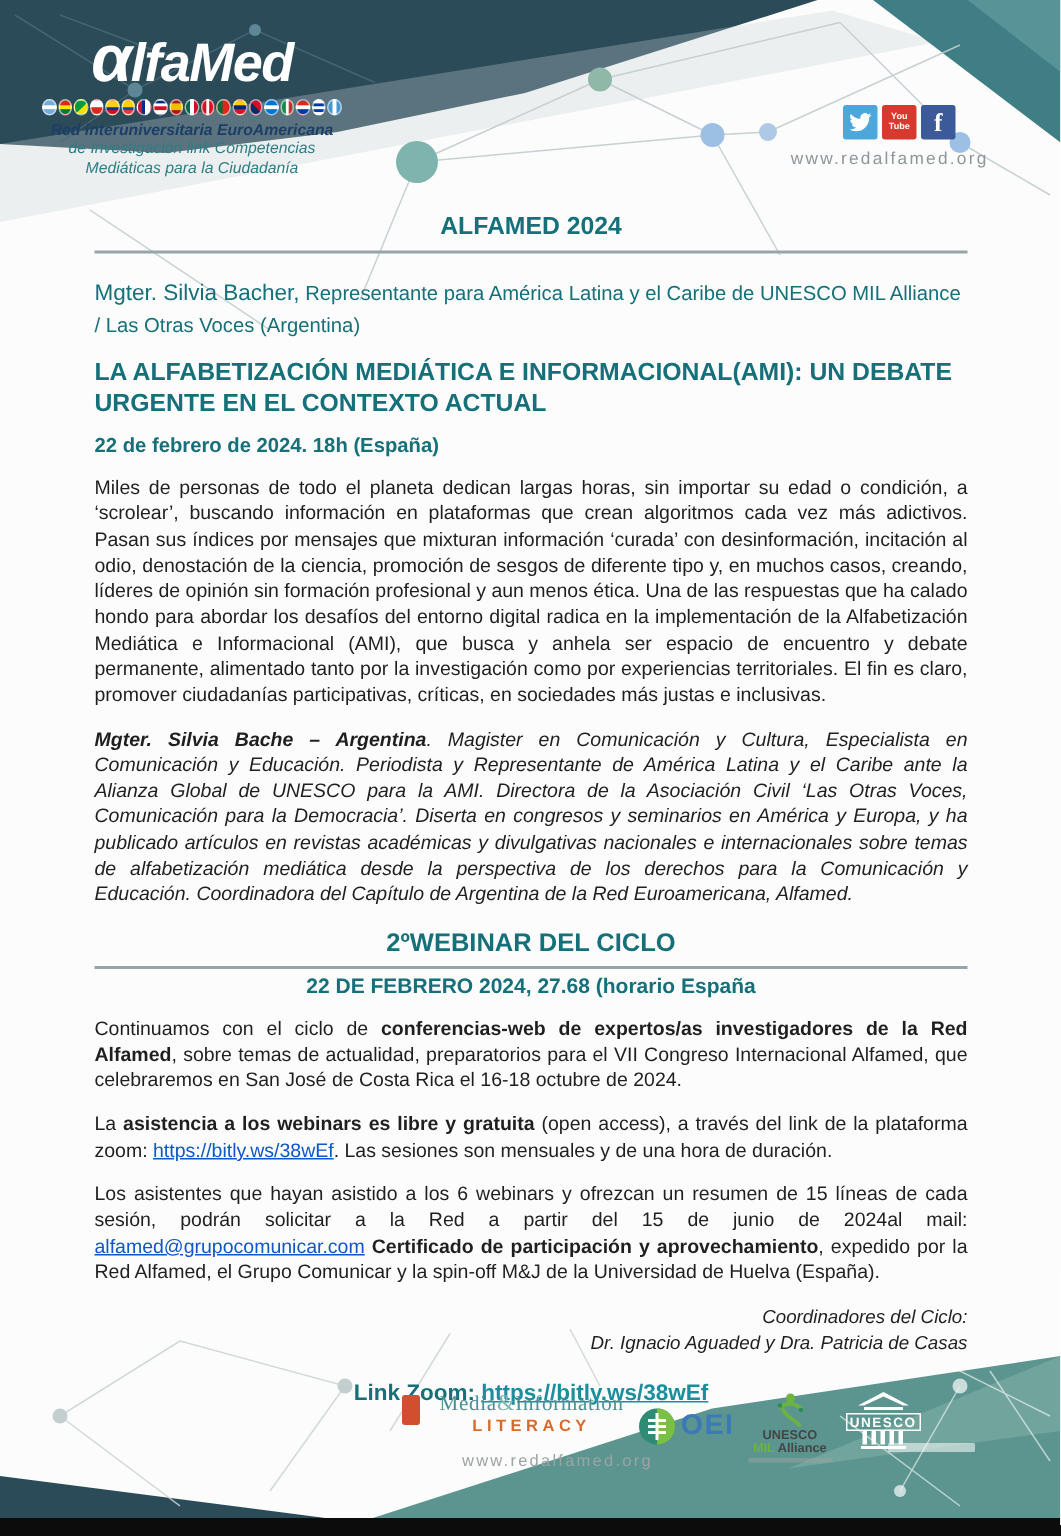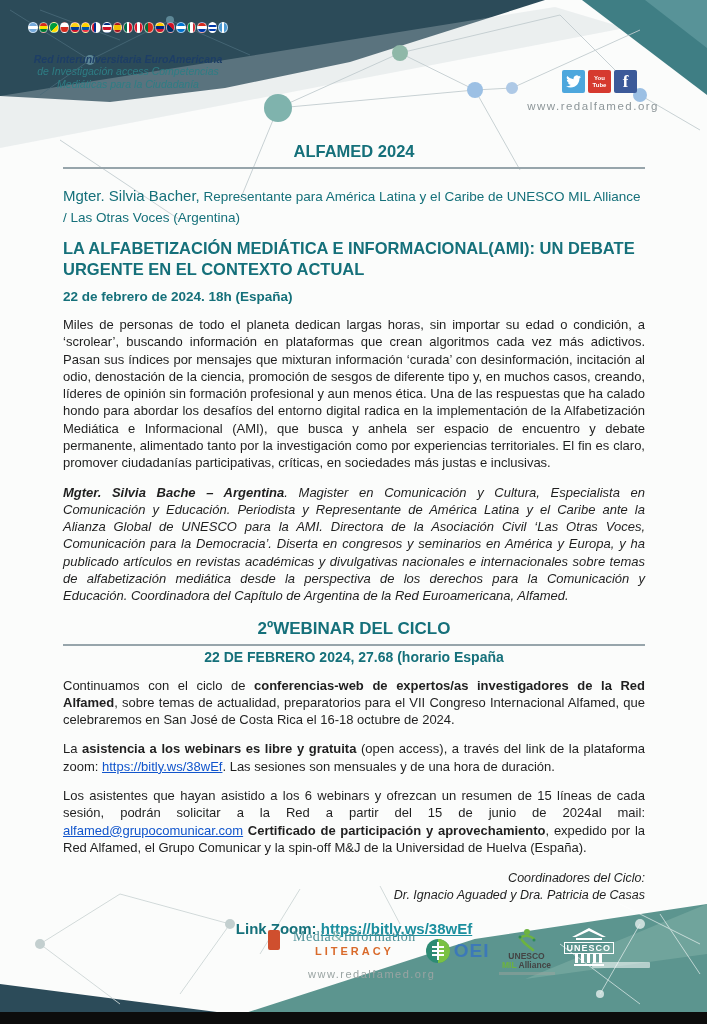--- a/index.html
+++ b/index.html
@@ -123,6 +123,7 @@
 </svg>
 
 <div class="brand">
+  <div class="brand-name"><span class="alpha">α</span><span>lfaMed</span></div>
   <div class="flags">
     <span class="flag" style="background:linear-gradient(#75aadb 33%,#fff 33% 66%,#75aadb 66%)"></span>
     <span class="flag" style="background:linear-gradient(#d52b1e 33%,#f9e300 33% 66%,#007934 66%)"></span>

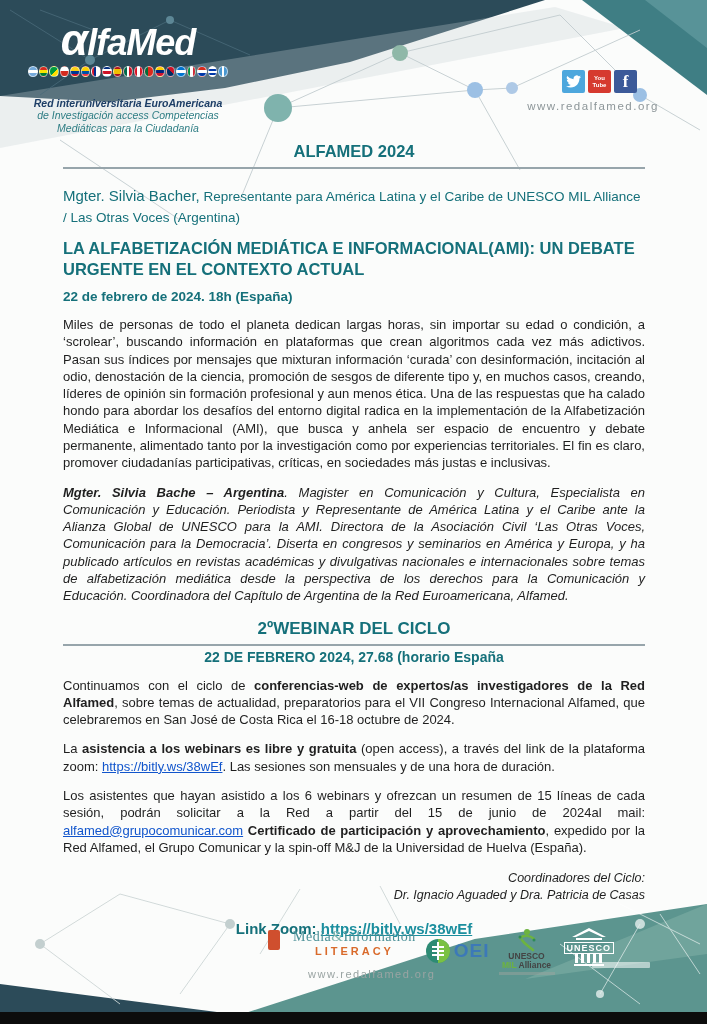--- a/index.html
+++ b/index.html
@@ -12,7 +12,7 @@
   .brand-name .alpha{font-size:44px;}
   .flags{display:flex;gap:1px;justify-content:center;margin-top:4px;}
   .flag{width:9px;height:9px;border-radius:50%;border:1px solid rgba(255,255,255,.6);}
-  .tag1{font-size:10.5px;font-weight:bold;font-style:italic;color:#1d3e66;margin-top:20px;}
+  .tag1{font-size:10.5px;font-weight:bold;font-style:italic;color:#1d3e66;margin-top:4px;}
   .tag2{font-size:10.5px;font-style:italic;color:#2e7d84;line-height:1.25;}
   .social{position:absolute;right:70px;top:70px;display:flex;gap:3px;z-index:3;}
   .sq{width:23px;height:23px;display:flex;align-items:center;justify-content:center;border-radius:2px;}

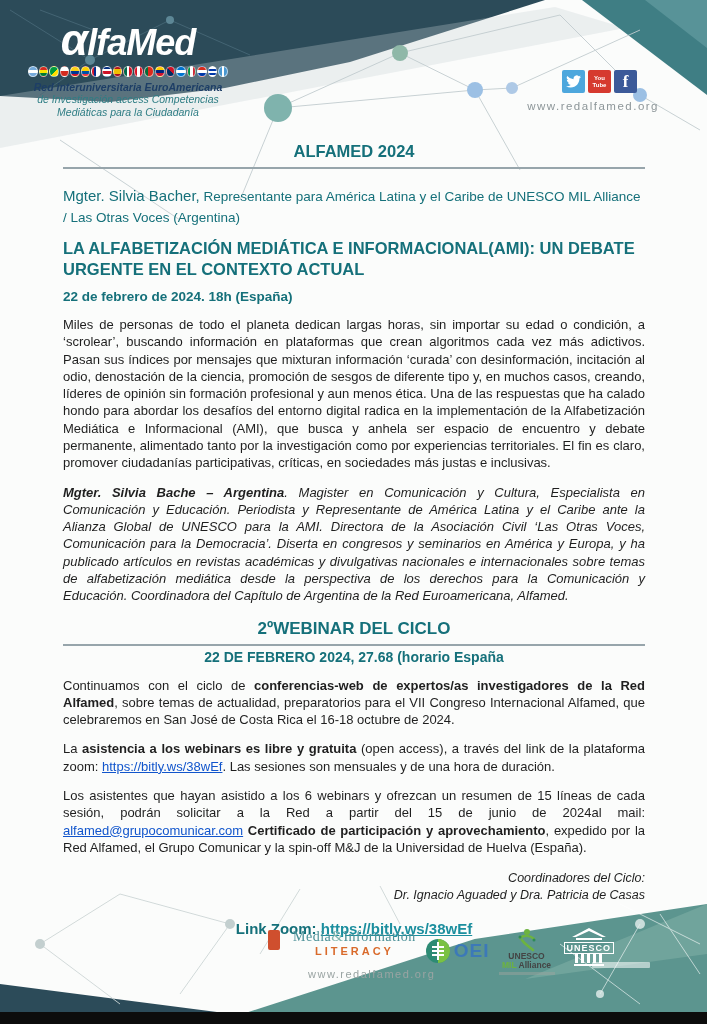--- a/index.html
+++ b/index.html
@@ -146,7 +146,7 @@
     <span class="flag" style="background:linear-gradient(90deg,#4997d0 33%,#fff 33% 66%,#4997d0 66%)"></span>
   </div>
   <div class="tag1">Red interuniversitaria EuroAmericana</div>
-  <div class="tag2">de Investigación access Competencias</div>
+  <div class="tag2">de Investigación link Competencias</div>
   <div class="tag2">Mediáticas para la Ciudadanía</div>
 </div>
 

